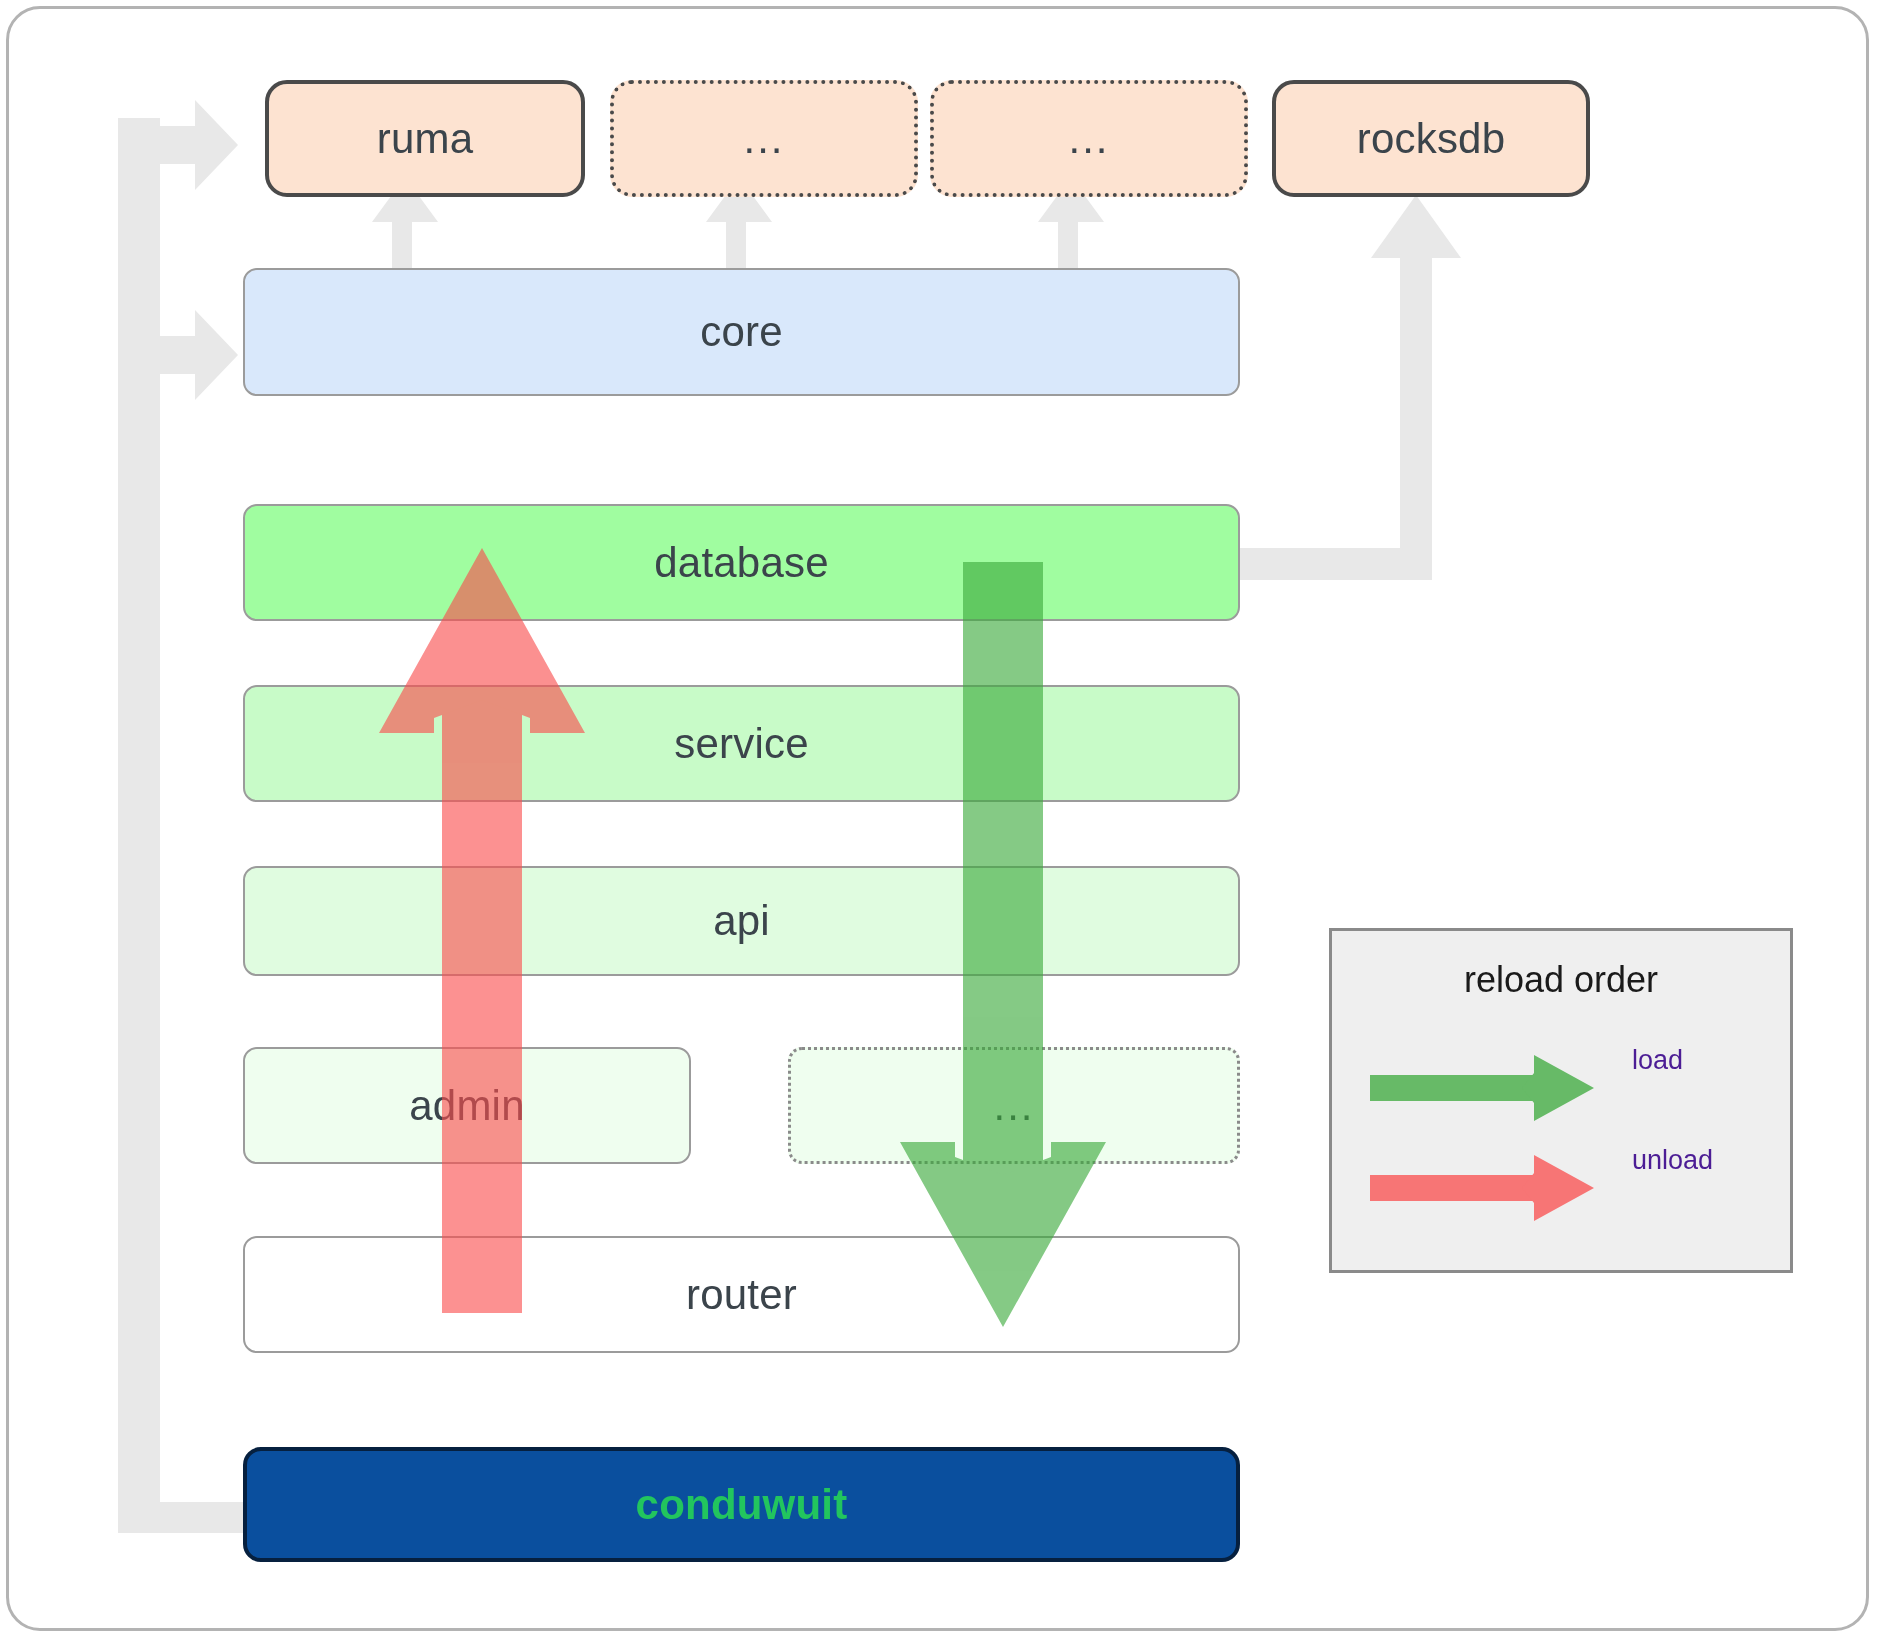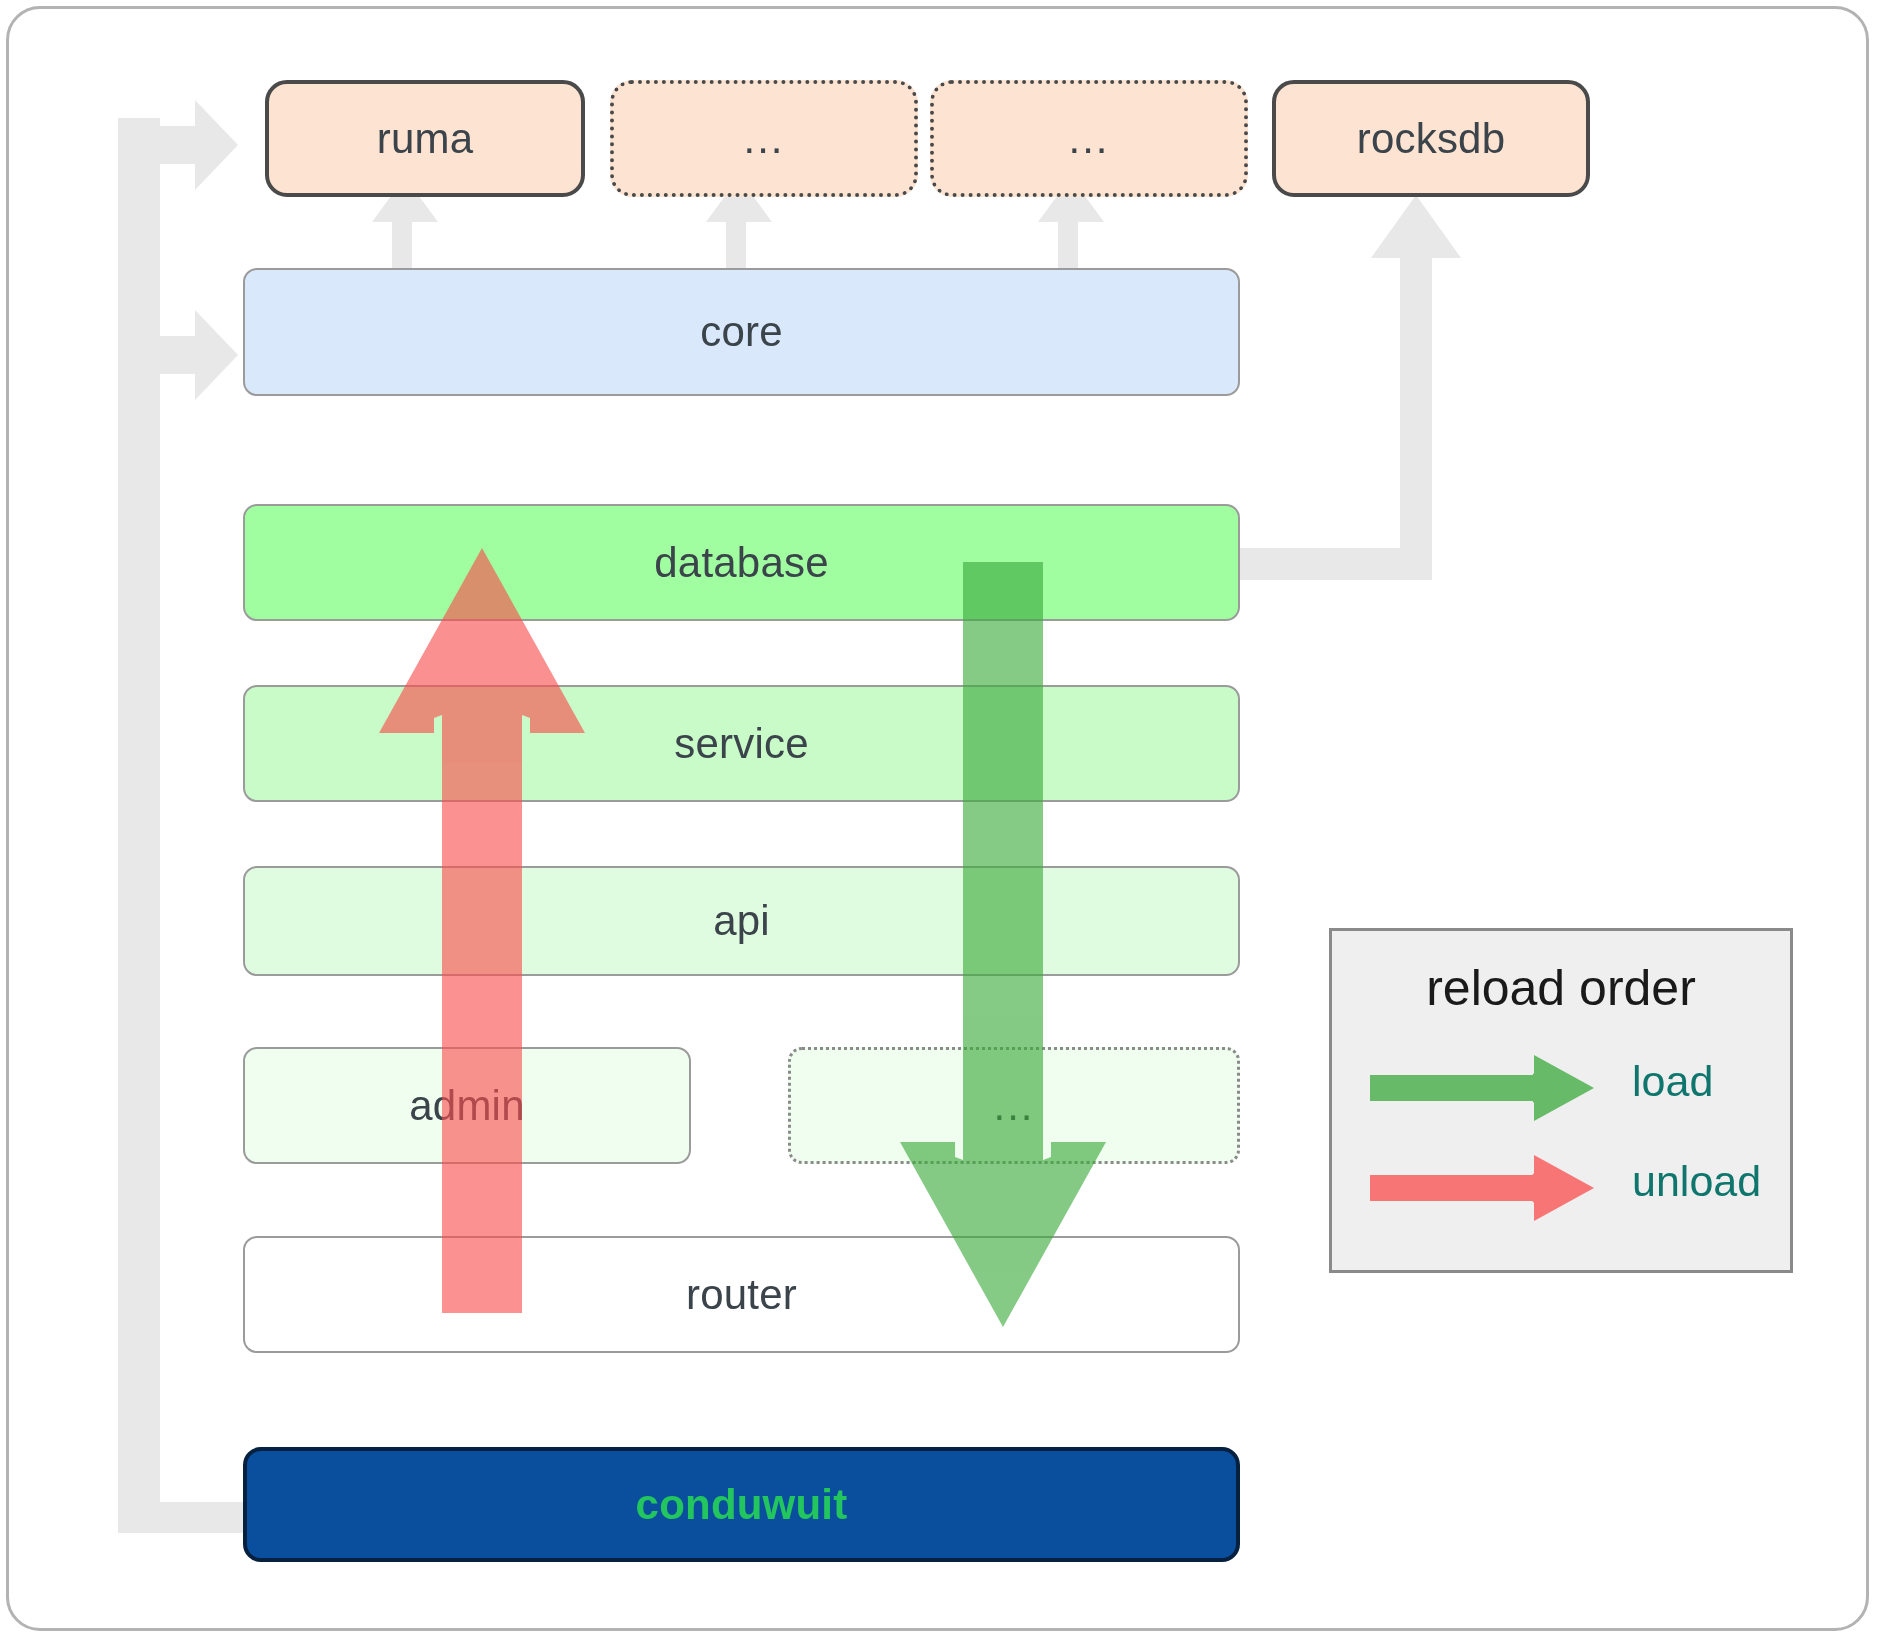--- a/index.html
+++ b/index.html
@@ -87,7 +87,7 @@
     position: absolute;
     left: 0; top: 28px; width: 100%;
     text-align: center;
-    font-size: 50px;
+    font-size: 36px;
     color: #1a1a1a;
   }
   .legend-row { position: absolute; left: 0; width: 100%; height: 90px; }

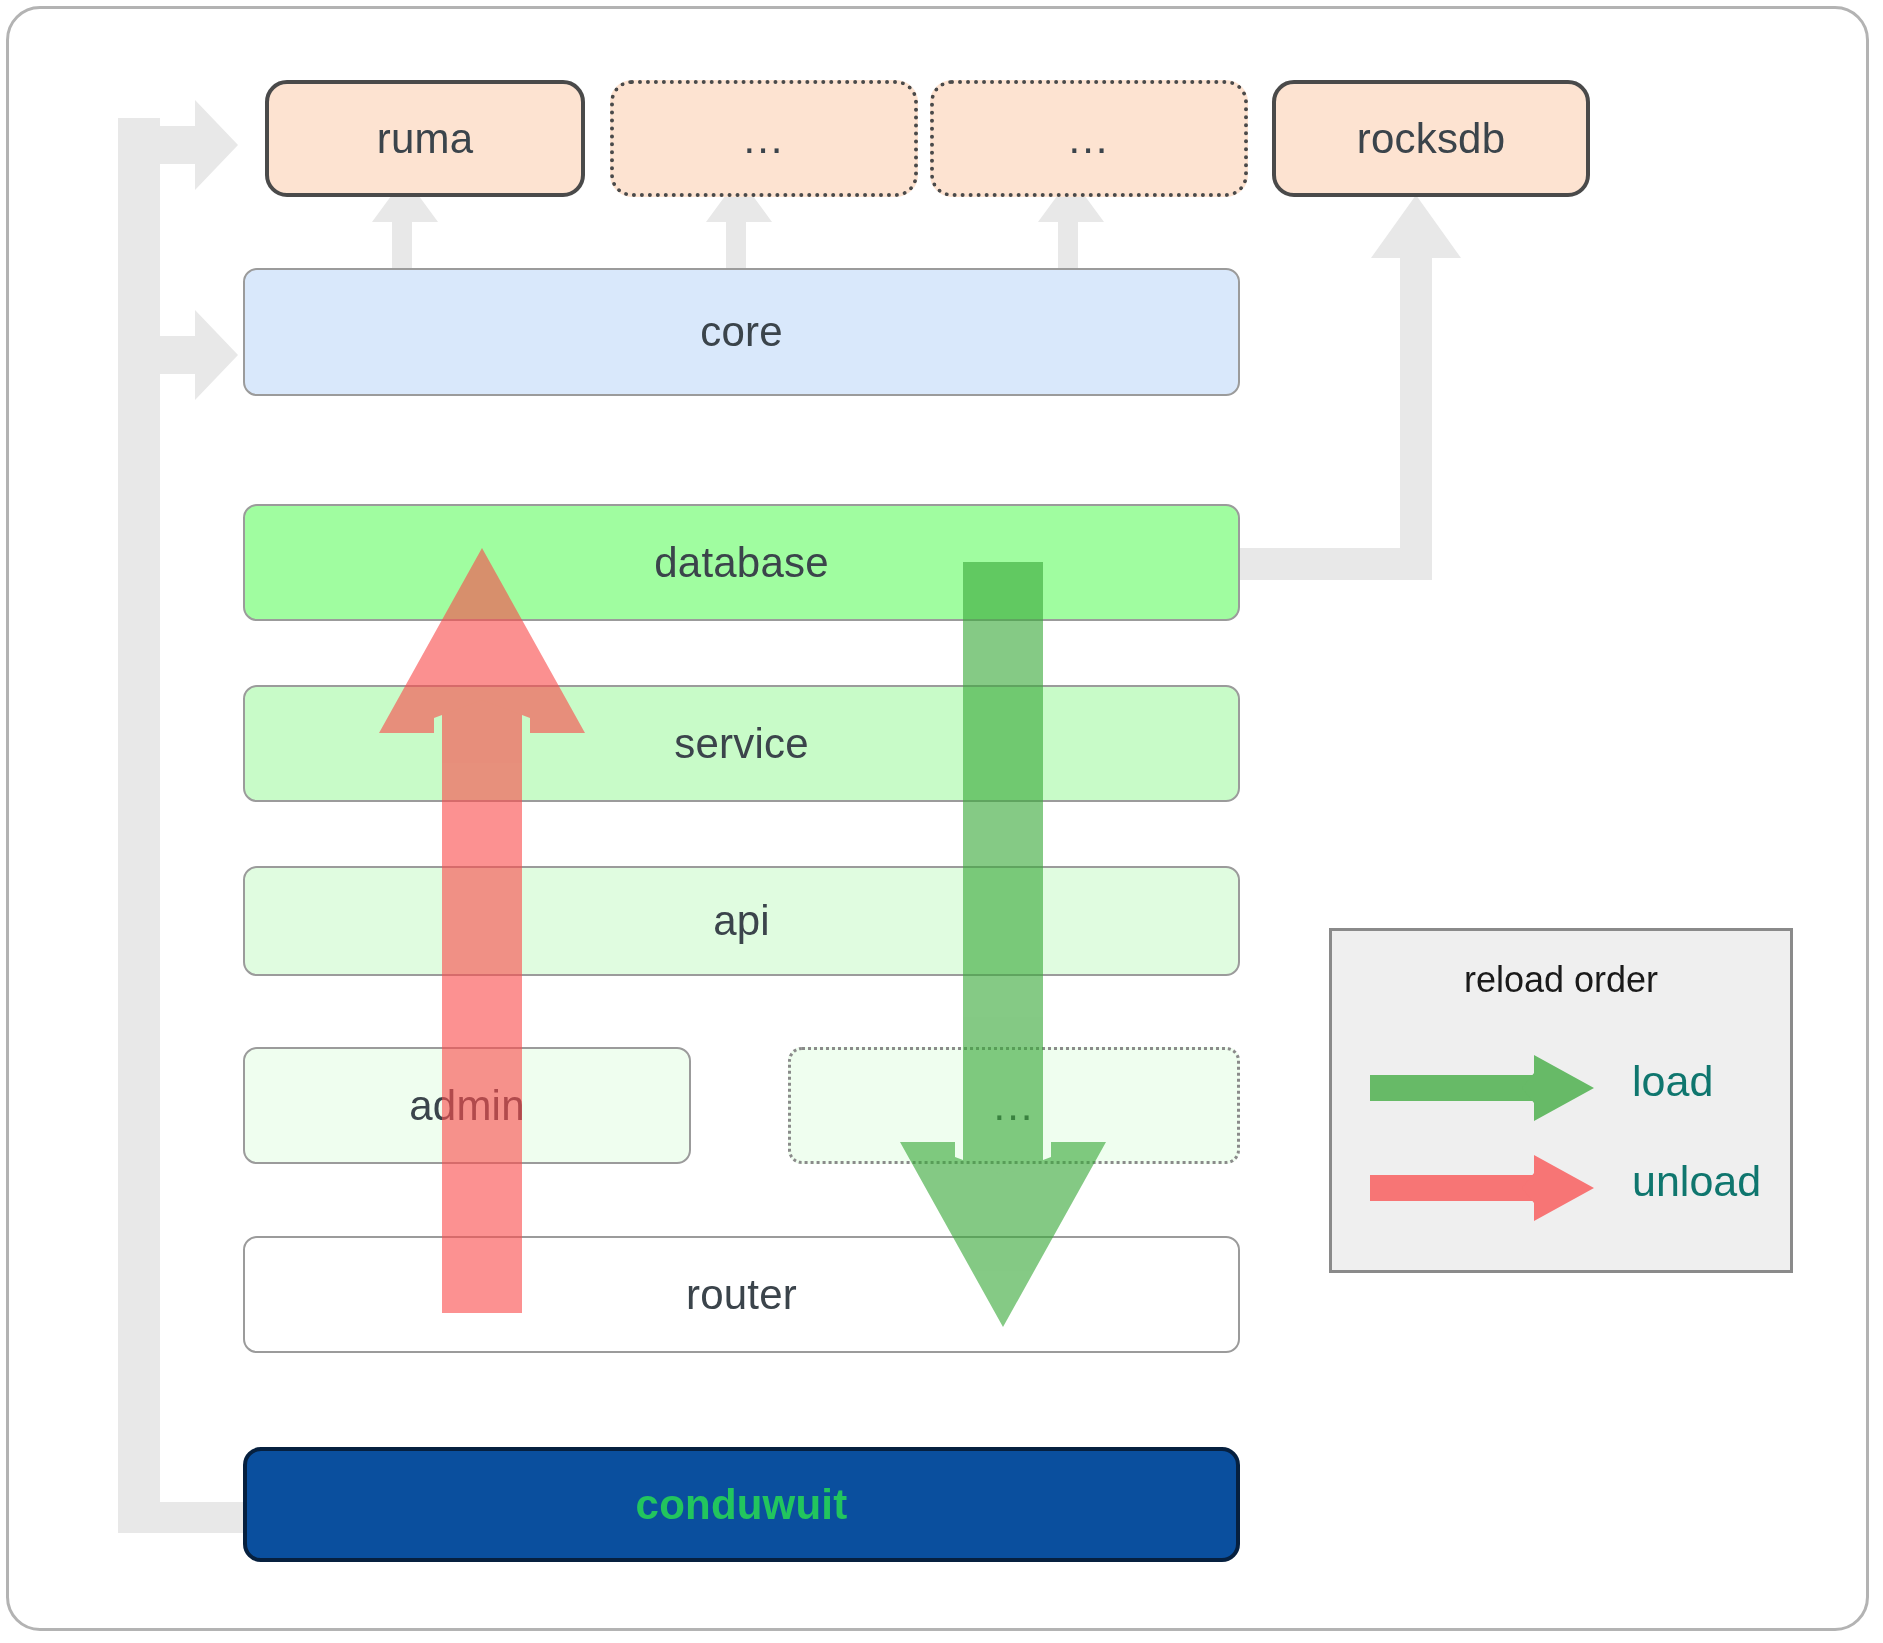--- a/index.html
+++ b/index.html
@@ -94,9 +94,9 @@
   .legend-label {
     position: absolute;
     left: 300px;
-    top: 14px;
-    font-size: 43px;
-    color: #0f766e;
+    top: 2px;
+    font-size: 27px;
+    color: #4c1d95;
   }
 
   svg.ov { position: absolute; left: 0; top: 0; width: 1883px; height: 1643px; }

